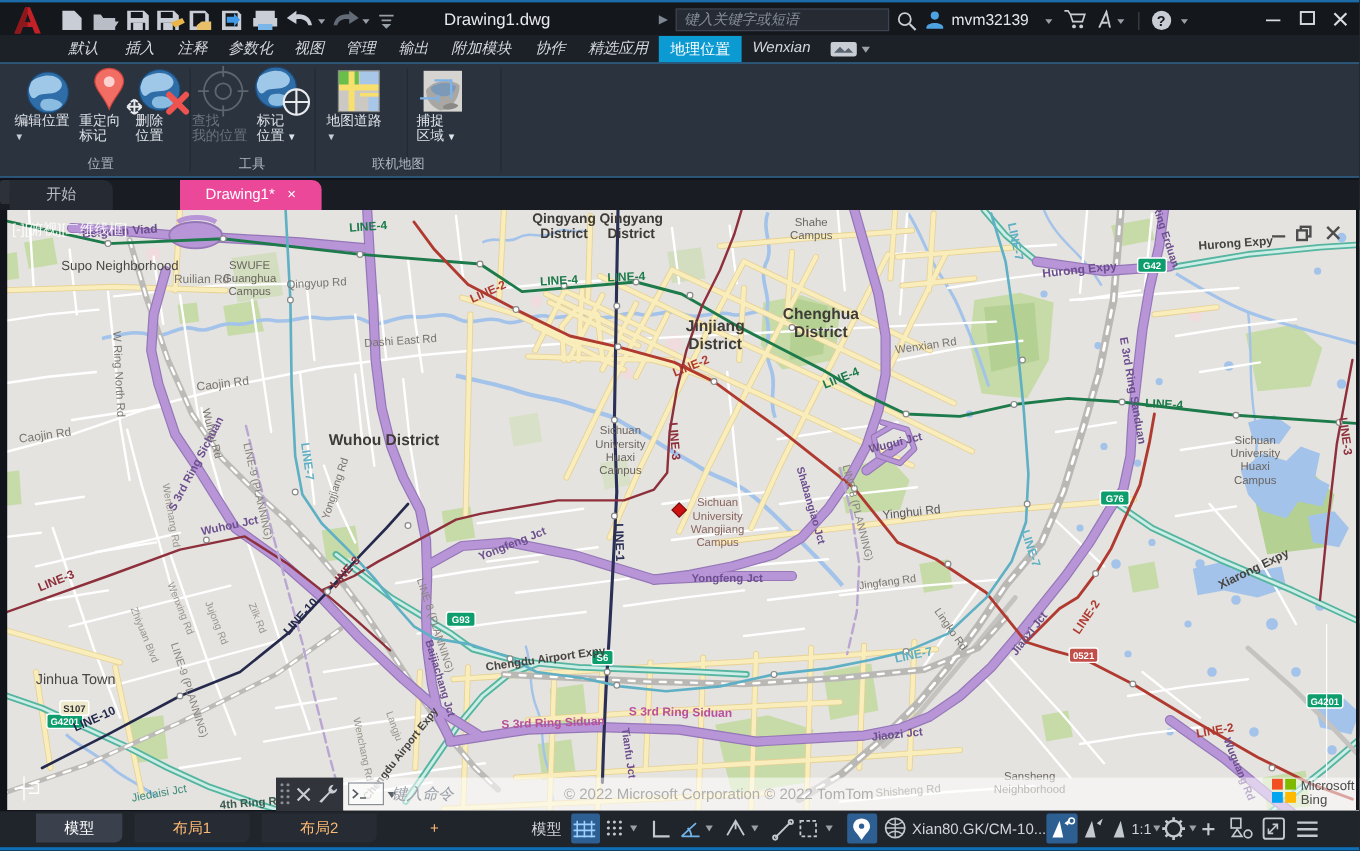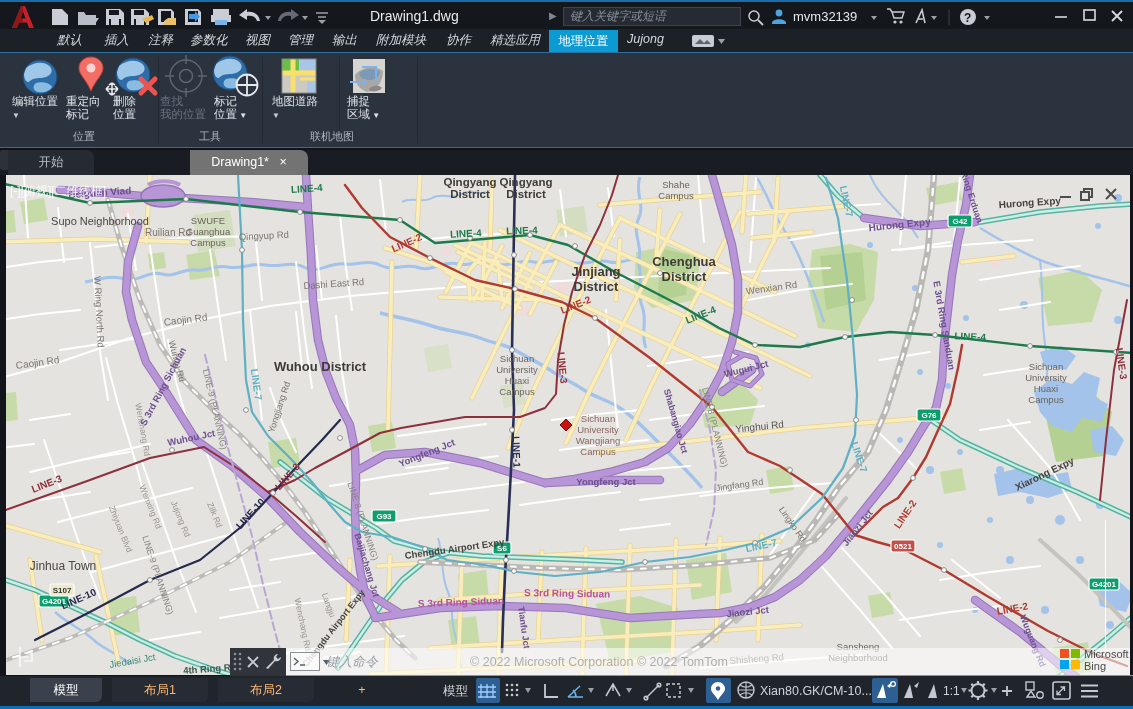--- a/index.html
+++ b/index.html
@@ -124,7 +124,7 @@
     <div class="mtab" style="left:446px">协作</div>
     <div class="mtab" style="left:490px">精选应用</div>
     <div id="mtab-active">地理位置</div>
-    <div class="mtab" style="left:627px">Jujong</div>
+    <div class="mtab" style="left:627px">Wenxian</div>
     <svg style="position:absolute;left:692px;top:5px" width="34" height="14" viewBox="0 0 34 14">
       <rect x="0" y="1" width="22" height="12" rx="2" fill="#c8cdd3"></rect>
       <path d="M3 10 L8 5 L12 9 L15 6 L19 10 Z" fill="#5a6470"></path>

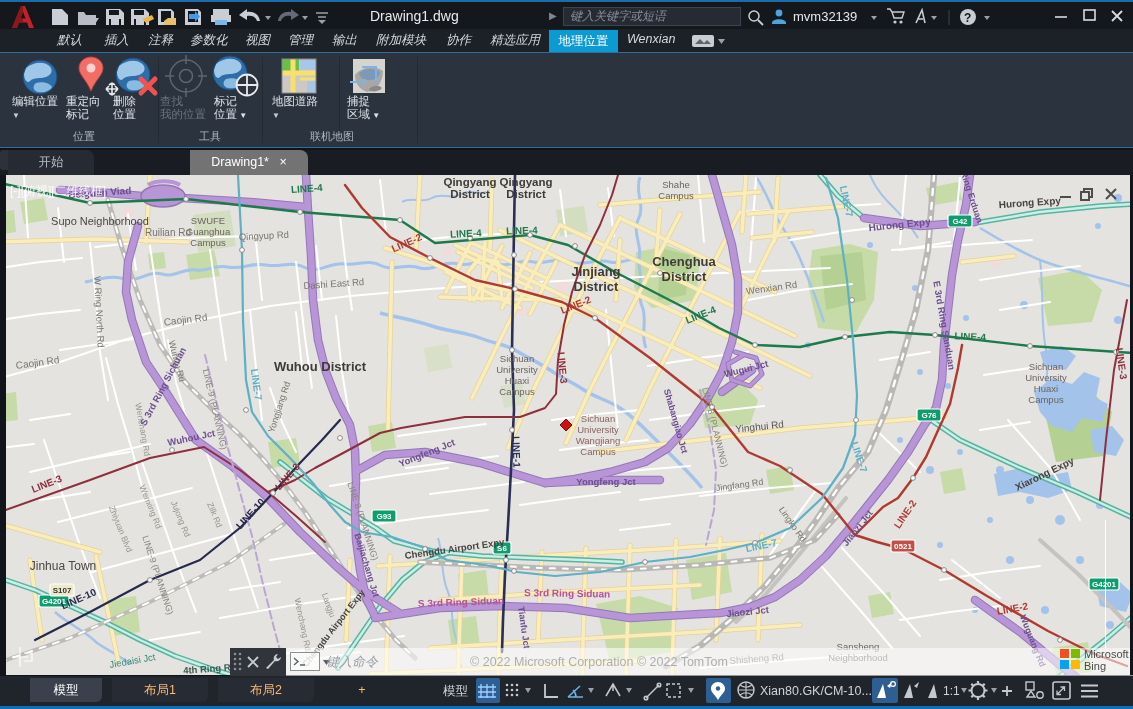--- a/index.html
+++ b/index.html
@@ -27,7 +27,7 @@
 #doctabs{position:absolute;left:0;top:150px;width:1133px;height:25px;background:#191d23;}
 .dtab{position:absolute;top:0;height:25px;color:#b8bec6;font-size:12.5px;text-align:center;line-height:25px;}
 #dtab1{left:8px;width:86px;background:#262b33;border-radius:0 8px 0 0;}
-#dtab2{left:150px;width:118px;background:#737373;color:#fff;border-radius:0 8px 0 0;margin-left:40px;}
+#dtab2{left:150px;width:118px;background:#ec4899;color:#fff;border-radius:0 8px 0 0;}
 #dtabplus{left:277px;top:3px;width:24px;height:20px;background:#2c313a;color:#c6cbd2;text-align:center;line-height:20px;font-size:14px;border-radius:3px;}
 
 #map{position:absolute;left:0;top:175px;width:1133px;height:500px;background:#e4e3df;overflow:hidden;}

